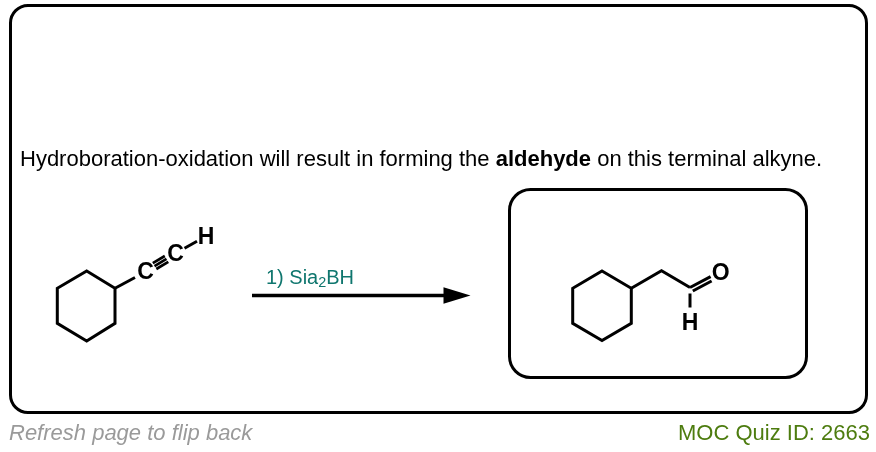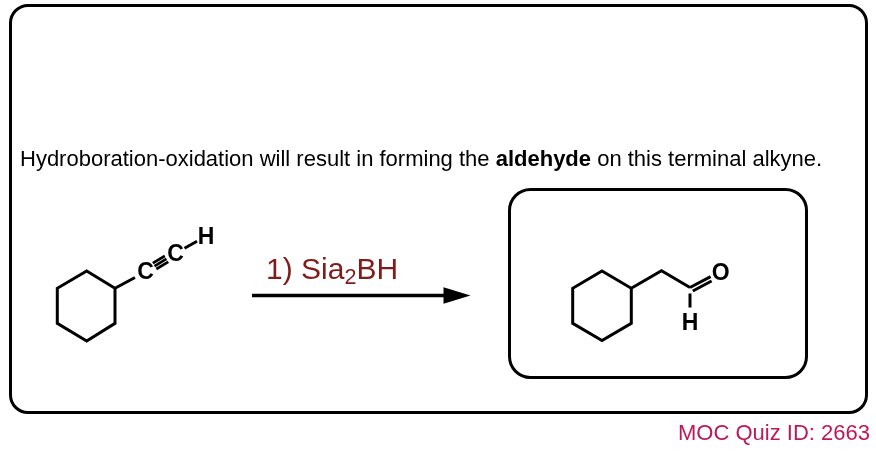--- a/index.html
+++ b/index.html
@@ -80,10 +80,11 @@
   }
   .reagent {
     position: absolute;
-    font-size: 30px;
+    font-size: 20px;
     line-height: 22px;
     white-space: nowrap;
-    color: #7f1d1d;
+    color: #0f766e;
+    margin-top: 8px;
   }
   .reagent sub {
     font-size: 0.72em;

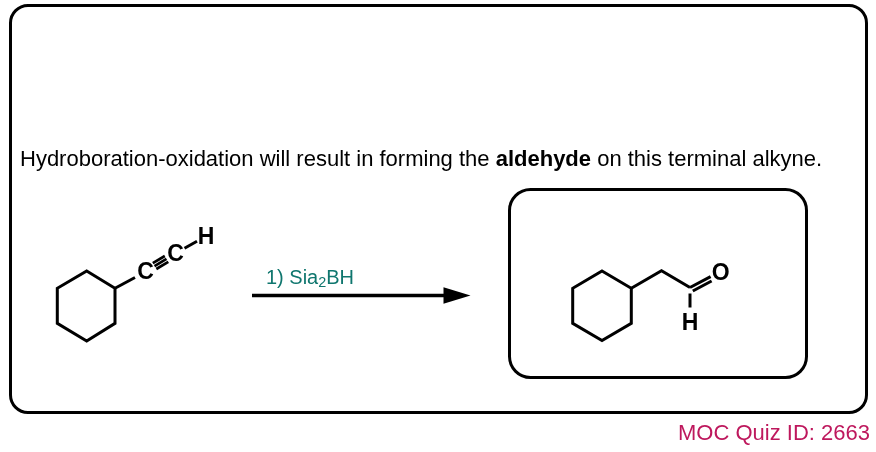--- a/index.html
+++ b/index.html
@@ -162,6 +162,7 @@
 
 
 
+  <div class="footer-left">Refresh page to flip back</div>
   <div class="footer-right">MOC Quiz ID: 2663</div>
 
 </div>

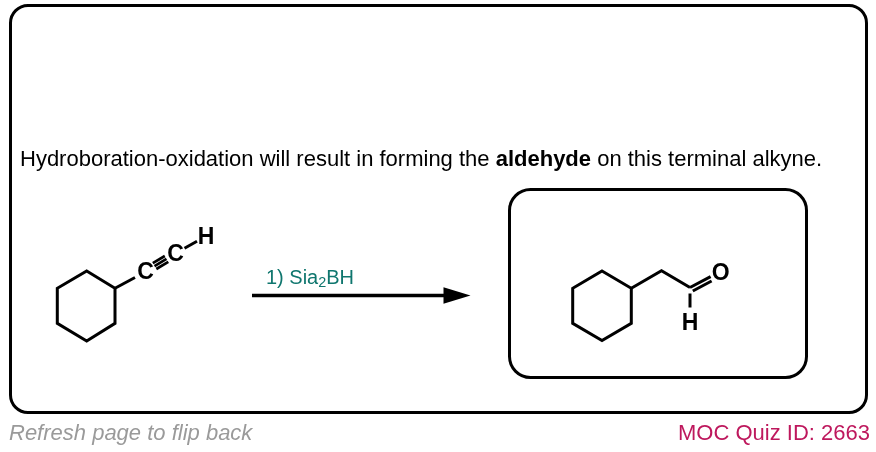--- a/index.html
+++ b/index.html
@@ -109,7 +109,7 @@
     top: 422px;
     font-size: 22px;
     line-height: 22px;
-    color: #be185d;
+    color: #4d7c0f;
     white-space: nowrap;
   }
 </style>

